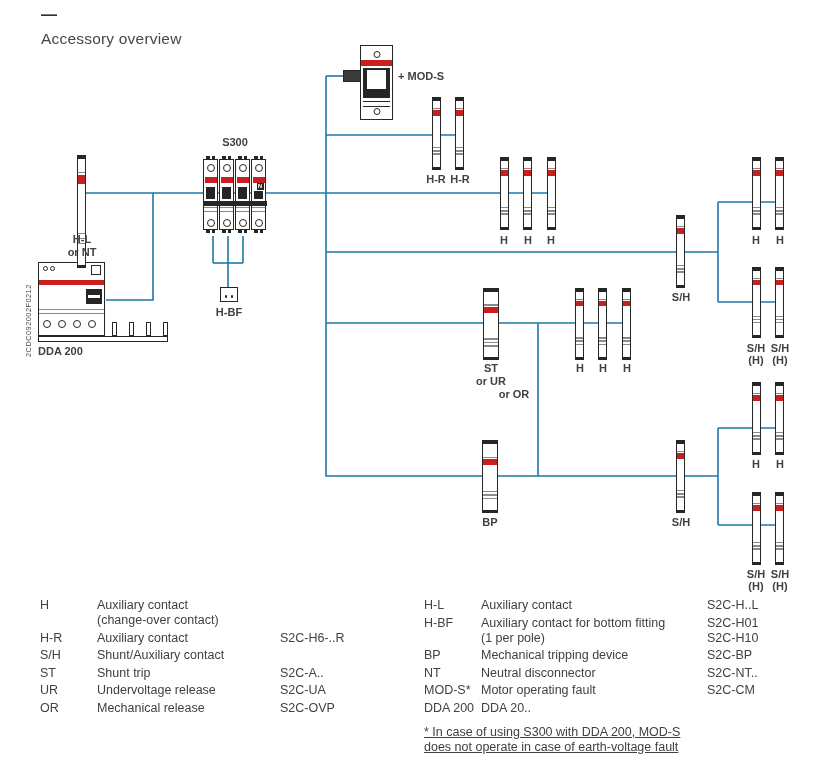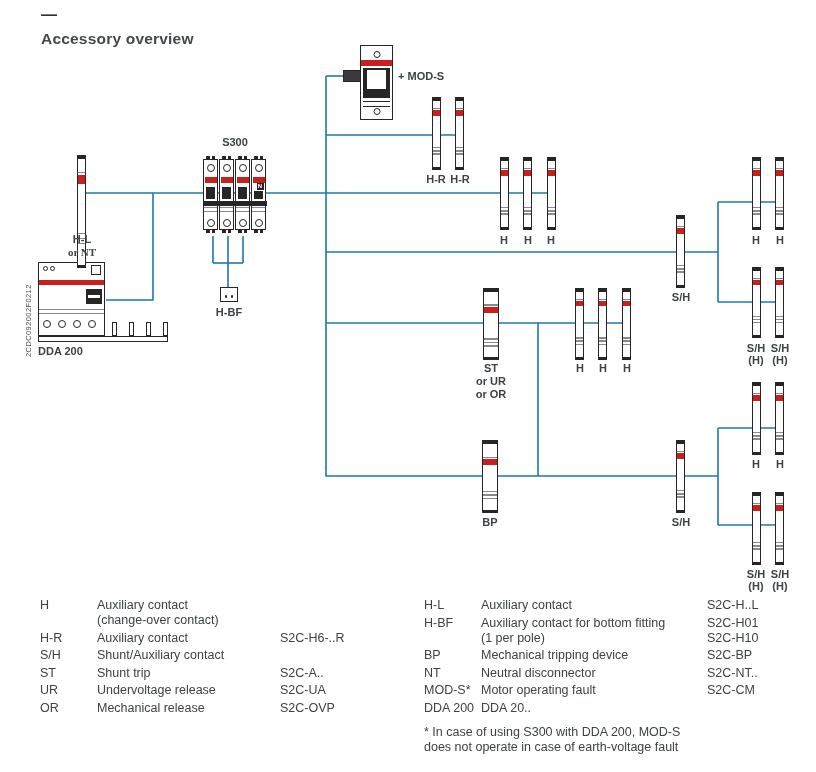--- a/index.html
+++ b/index.html
@@ -10,7 +10,7 @@
           font-family:"Liberation Sans",sans-serif;color:var(--text);}
   
   .eyebrow{position:absolute;left:41px;top:6px;font-weight:700;font-size:16px;color:#303436;}
-  .page-title{position:absolute;left:41px;top:30px;font-size:15.5px;font-weight:700;color:#44484a;letter-spacing:.2px;margin:0;}
+  .page-title{position:absolute;left:41px;top:30px;font-size:15.5px;font-weight:400;color:#44484a;letter-spacing:.2px;margin:0;}
   .side-code{position:absolute;left:24px;top:357px;transform:rotate(-90deg);transform-origin:0 0;
              font-size:7.5px;letter-spacing:.4px;color:#4a4a4a;white-space:nowrap;}
   

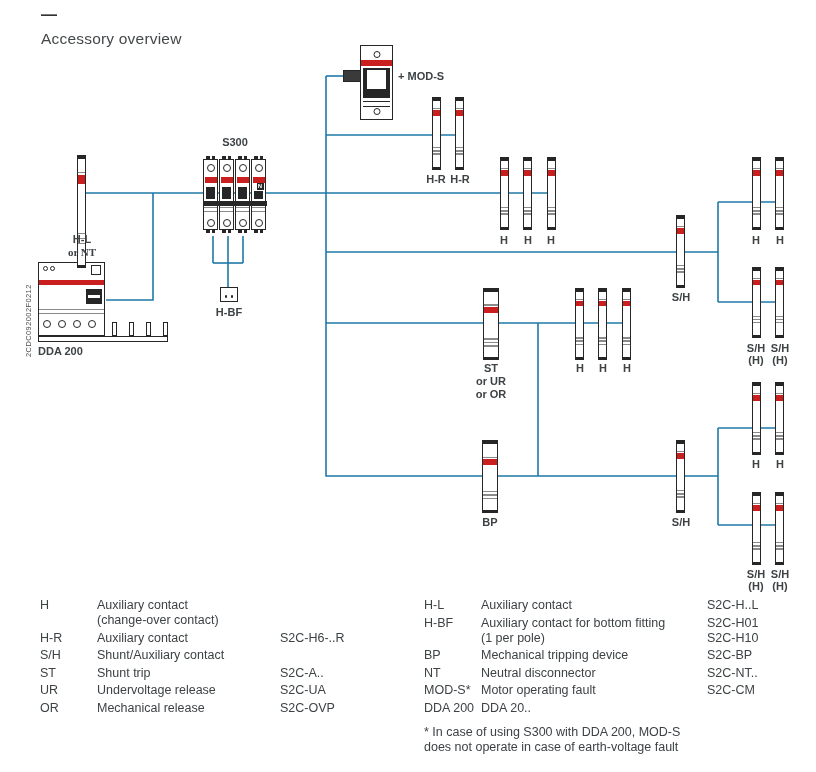--- a/index.html
+++ b/index.html
@@ -399,7 +399,7 @@
         <div class="dlabel" style="left: 436px; top: 173px; transform: translateX(-50%);">H-R</div>
         <div class="dlabel" style="left: 460px; top: 173px; transform: translateX(-50%);">H-R</div>
         <div class="dlabel" style="left: 82px; top: 233px; transform: translateX(-50%);">H-L</div>
-        <div class="dlabel" style="left: 82px; top: 246px; transform: translateX(-50%); font-family: Liberation Serif, serif;">or NT</div>
+        <div class="dlabel" style="left: 82px; top: 246px; transform: translateX(-50%);">or NT</div>
         <div class="dlabel" style="left: 229px; top: 306px; transform: translateX(-50%);">H-BF</div>
         <div class="dlabel" style="left: 38px; top: 345px;">DDA 200</div>
         <div class="dlabel" style="left: 504px; top: 234px; transform: translateX(-50%);">H</div>

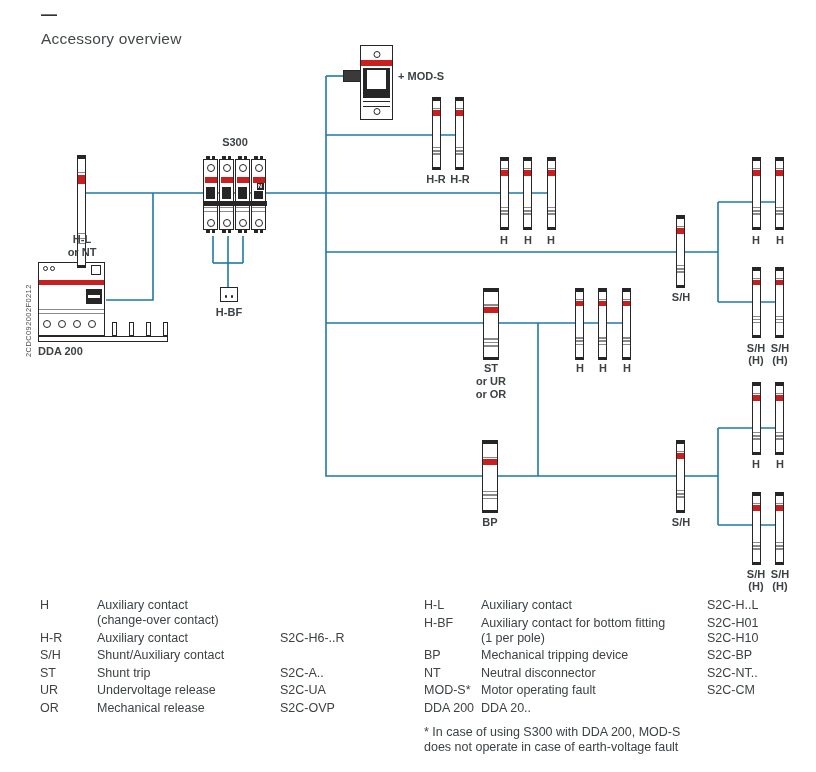--- a/index.html
+++ b/index.html
@@ -414,7 +414,7 @@
         <div class="dlabel" style="left: 780px; top: 354px; transform: translateX(-50%);">(H)</div>
         <div class="dlabel" style="left: 491px; top: 362px; transform: translateX(-50%);">ST</div>
         <div class="dlabel" style="left: 491px; top: 375px; transform: translateX(-50%);">or UR</div>
-        <div class="dlabel" style="left: 491px; top: 388px; transform: translateX(-50%); text-align: right;">or OR</div>
+        <div class="dlabel" style="left: 514px; top: 388px; transform: translateX(-50%); text-align: right;">or OR</div>
         <div class="dlabel" style="left: 580px; top: 362px; transform: translateX(-50%);">H</div>
         <div class="dlabel" style="left: 603px; top: 362px; transform: translateX(-50%);">H</div>
         <div class="dlabel" style="left: 627px; top: 362px; transform: translateX(-50%);">H</div>

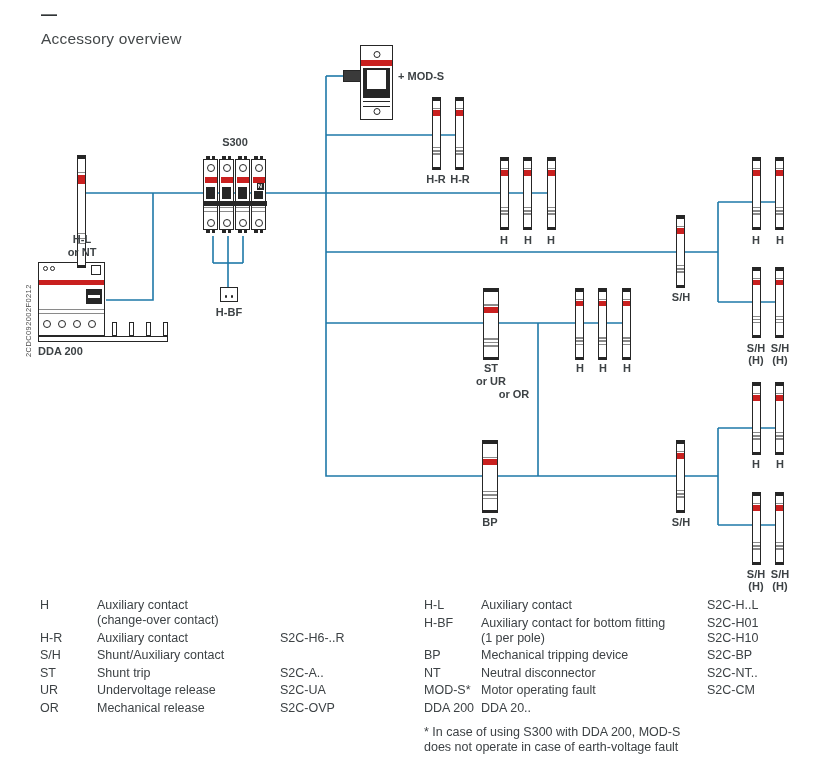--- a/index.html
+++ b/index.html
@@ -76,7 +76,7 @@
   .legend-right .lcode{flex:1;}
   .ldesc span,.lcode span{display:block;}
   .footnote{margin-top:9px;}
-  .footnote span{display:block;}
+  .footnote span{display:block;text-decoration:underline;}
 </style>
 </head>
 <body>

